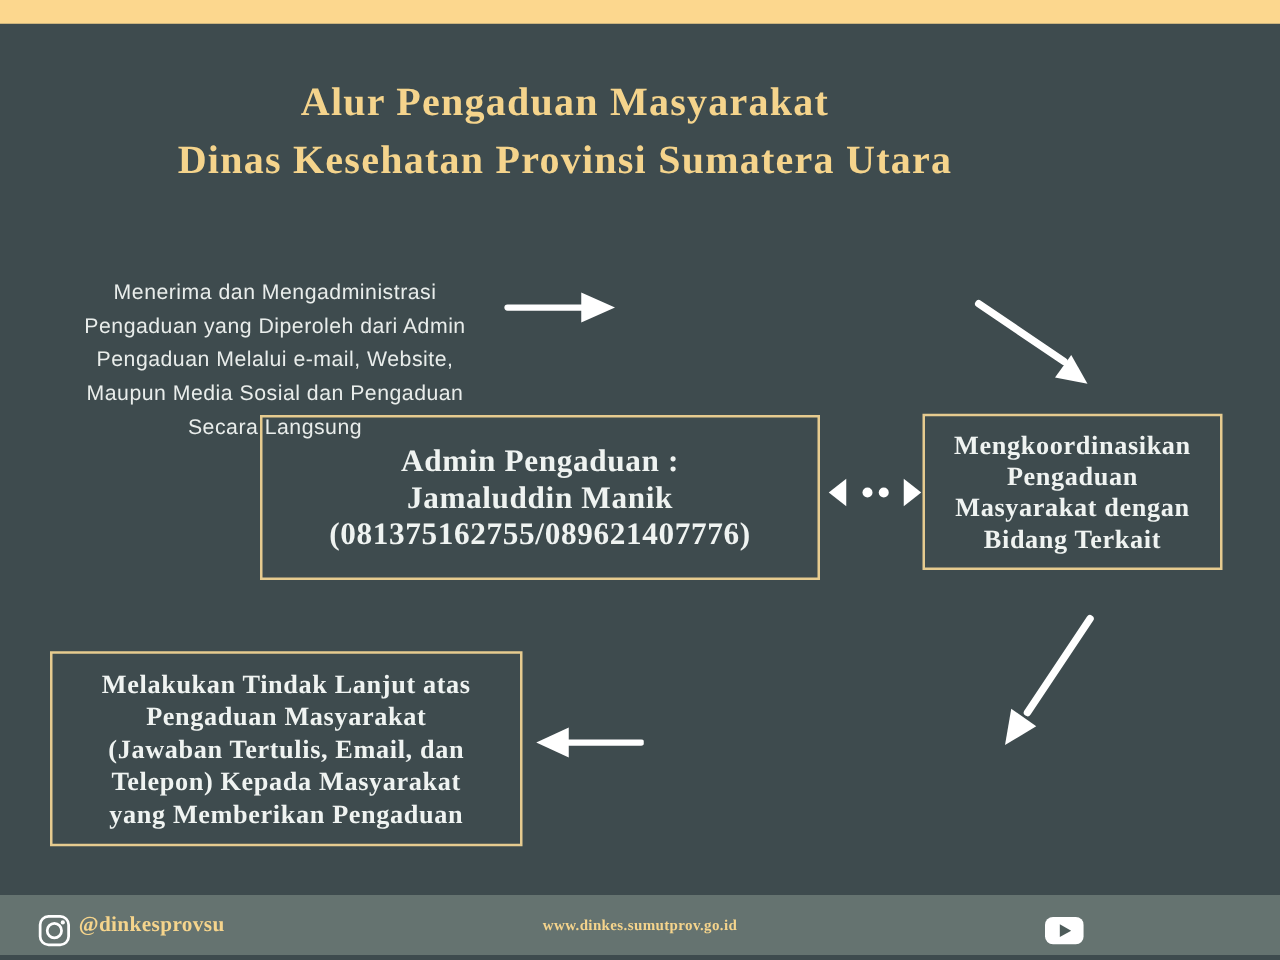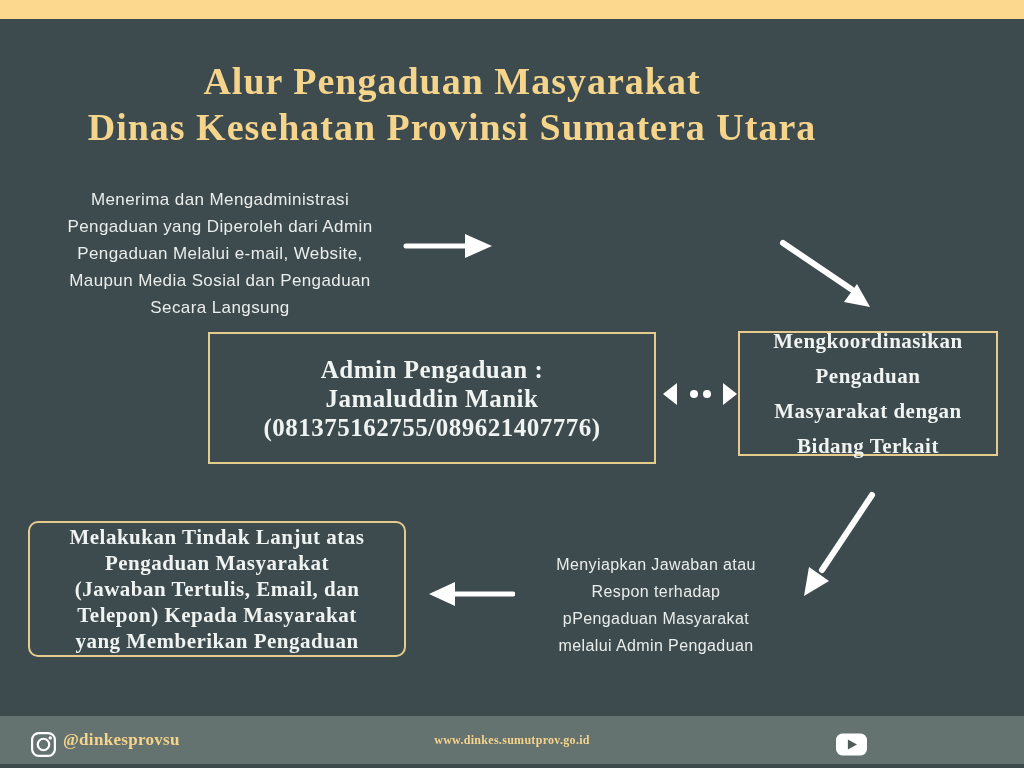--- a/index.html
+++ b/index.html
@@ -26,7 +26,7 @@
     position:absolute;left:0;top:58px;width:904px;
     text-align:center;white-space:pre-line;
     font-family:"Liberation Serif","DejaVu Serif",serif;
-    font-weight:bold;font-size:38px;line-height:46px;letter-spacing:1px;
+    font-weight:bold;font-size:32px;line-height:46px;letter-spacing:1px;
     color:var(--color-accent);
   }
   .flow-text{

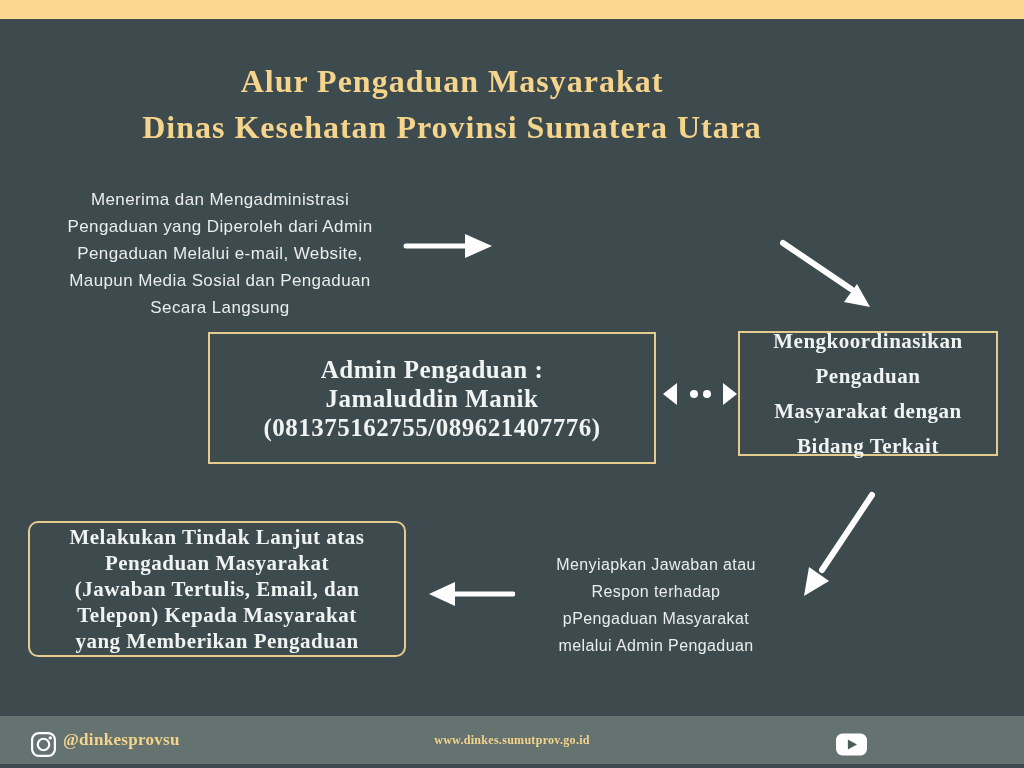--- a/index.html
+++ b/index.html
@@ -32,7 +32,7 @@
   .flow-text{
     position:absolute;text-align:center;white-space:pre-line;
     color:var(--color-text-light);
-    font-size:17px;line-height:27px;letter-spacing:.4px;
+    font-size:17px;line-height:27px;letter-spacing:.4px;margin-top:34px;
   }
   .step-receive{left:28px;top:186px;width:384px;}
   .step-review{left:508px;top:222px;width:272px;}

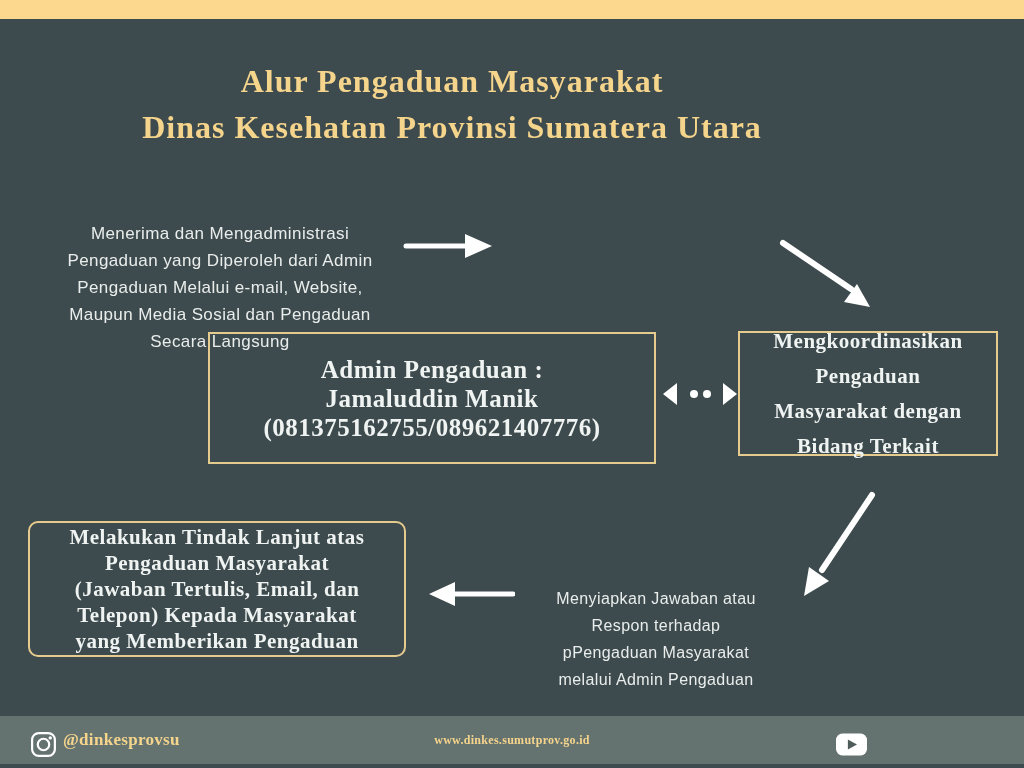--- a/index.html
+++ b/index.html
@@ -45,7 +45,7 @@
     font-weight:bold;color:#eff3f1;
   }
   .box-admin{left:208px;top:332px;width:448px;height:132px;font-size:25px;line-height:29px;letter-spacing:.5px;}
-  .box-coordinate{left:738px;top:331px;width:260px;height:125px;font-size:21px;line-height:35px;letter-spacing:.5px;}
+  .box-coordinate{left:738px;top:331px;width:240px;height:125px;font-size:21px;line-height:25px;letter-spacing:.5px;}
   .box-followup{left:28px;top:521px;width:378px;height:136px;font-size:21px;line-height:26px;letter-spacing:.5px;border-radius:10px;}
   .arrow{position:absolute;}
   .arrow-right{left:402px;top:231px;}

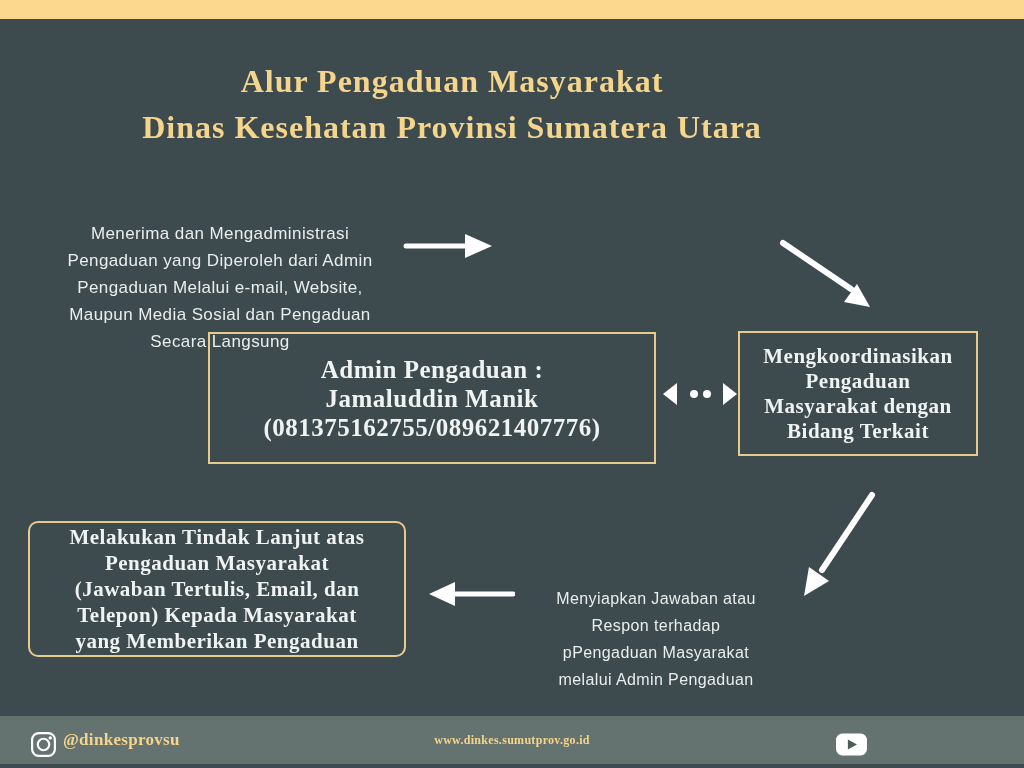--- a/index.html
+++ b/index.html
@@ -46,7 +46,7 @@
   }
   .box-admin{left:208px;top:332px;width:448px;height:132px;font-size:25px;line-height:29px;letter-spacing:.5px;}
   .box-coordinate{left:738px;top:331px;width:240px;height:125px;font-size:21px;line-height:25px;letter-spacing:.5px;}
-  .box-followup{left:28px;top:521px;width:378px;height:136px;font-size:21px;line-height:26px;letter-spacing:.5px;border-radius:10px;}
+  .box-followup{left:40px;top:521px;width:378px;height:156px;font-size:21px;line-height:26px;letter-spacing:.5px;}
   .arrow{position:absolute;}
   .arrow-right{left:402px;top:231px;}
   .arrow-diag-dr{left:778px;top:238px;}

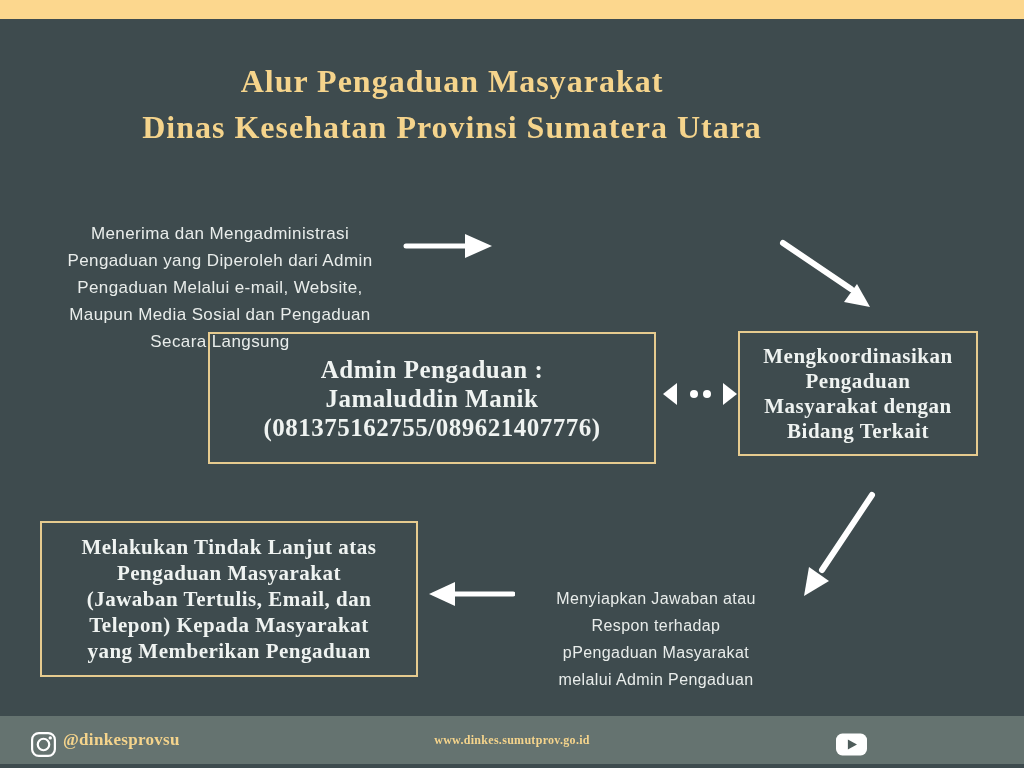--- a/index.html
+++ b/index.html
@@ -117,10 +117,6 @@
     <polygon points="9,106 14,77 34,91" fill="#ffffff"></polygon>
   </svg>
 
-  <div class="flow-text step-prepare">Menyiapkan Jawaban atau
-Respon terhadap
-pPengaduan Masyarakat
-melalui Admin Pengaduan</div>
 
   <svg class="arrow arrow-left" width="88" height="30" viewBox="0 0 88 30">
     <line x1="86" y1="15" x2="25" y2="15" stroke="#ffffff" stroke-width="5" stroke-linecap="round"></line>

